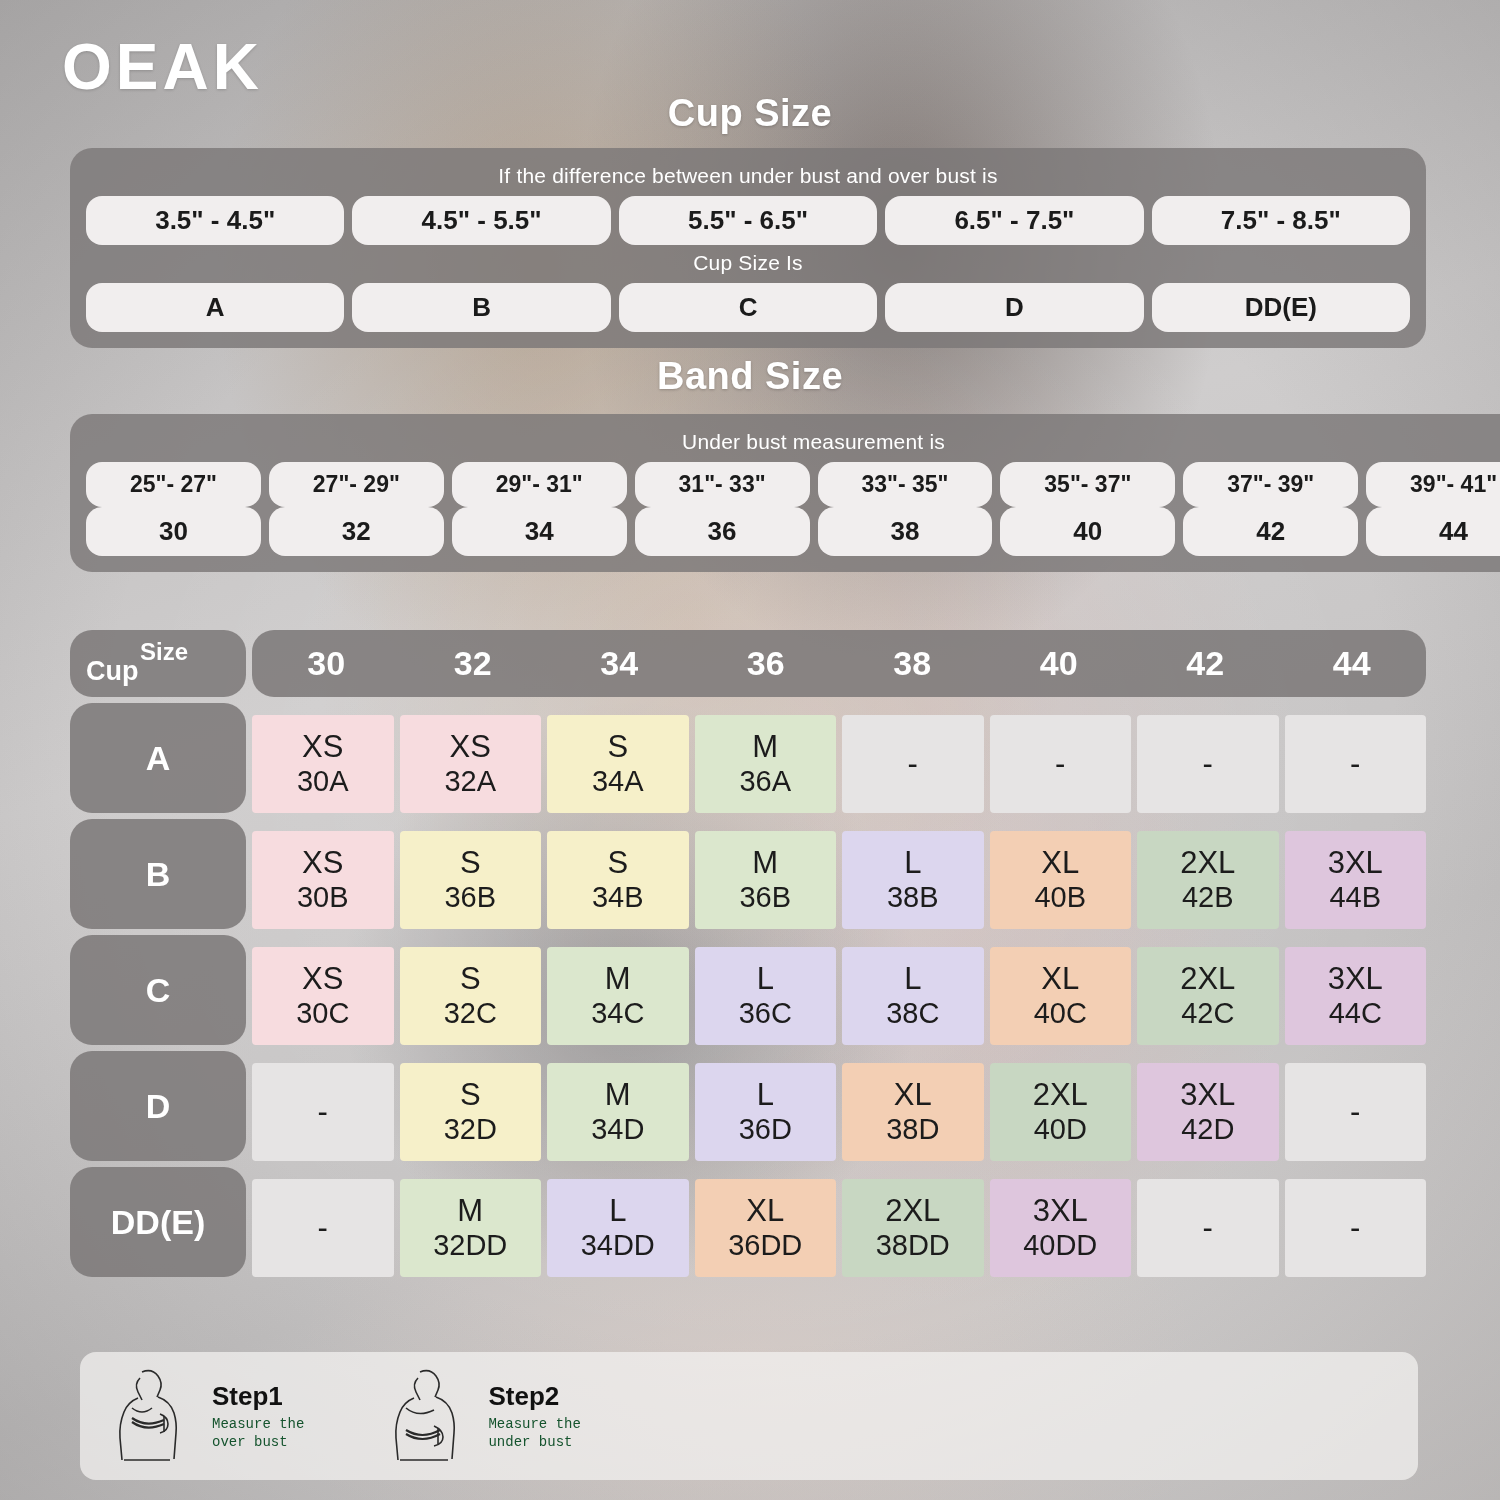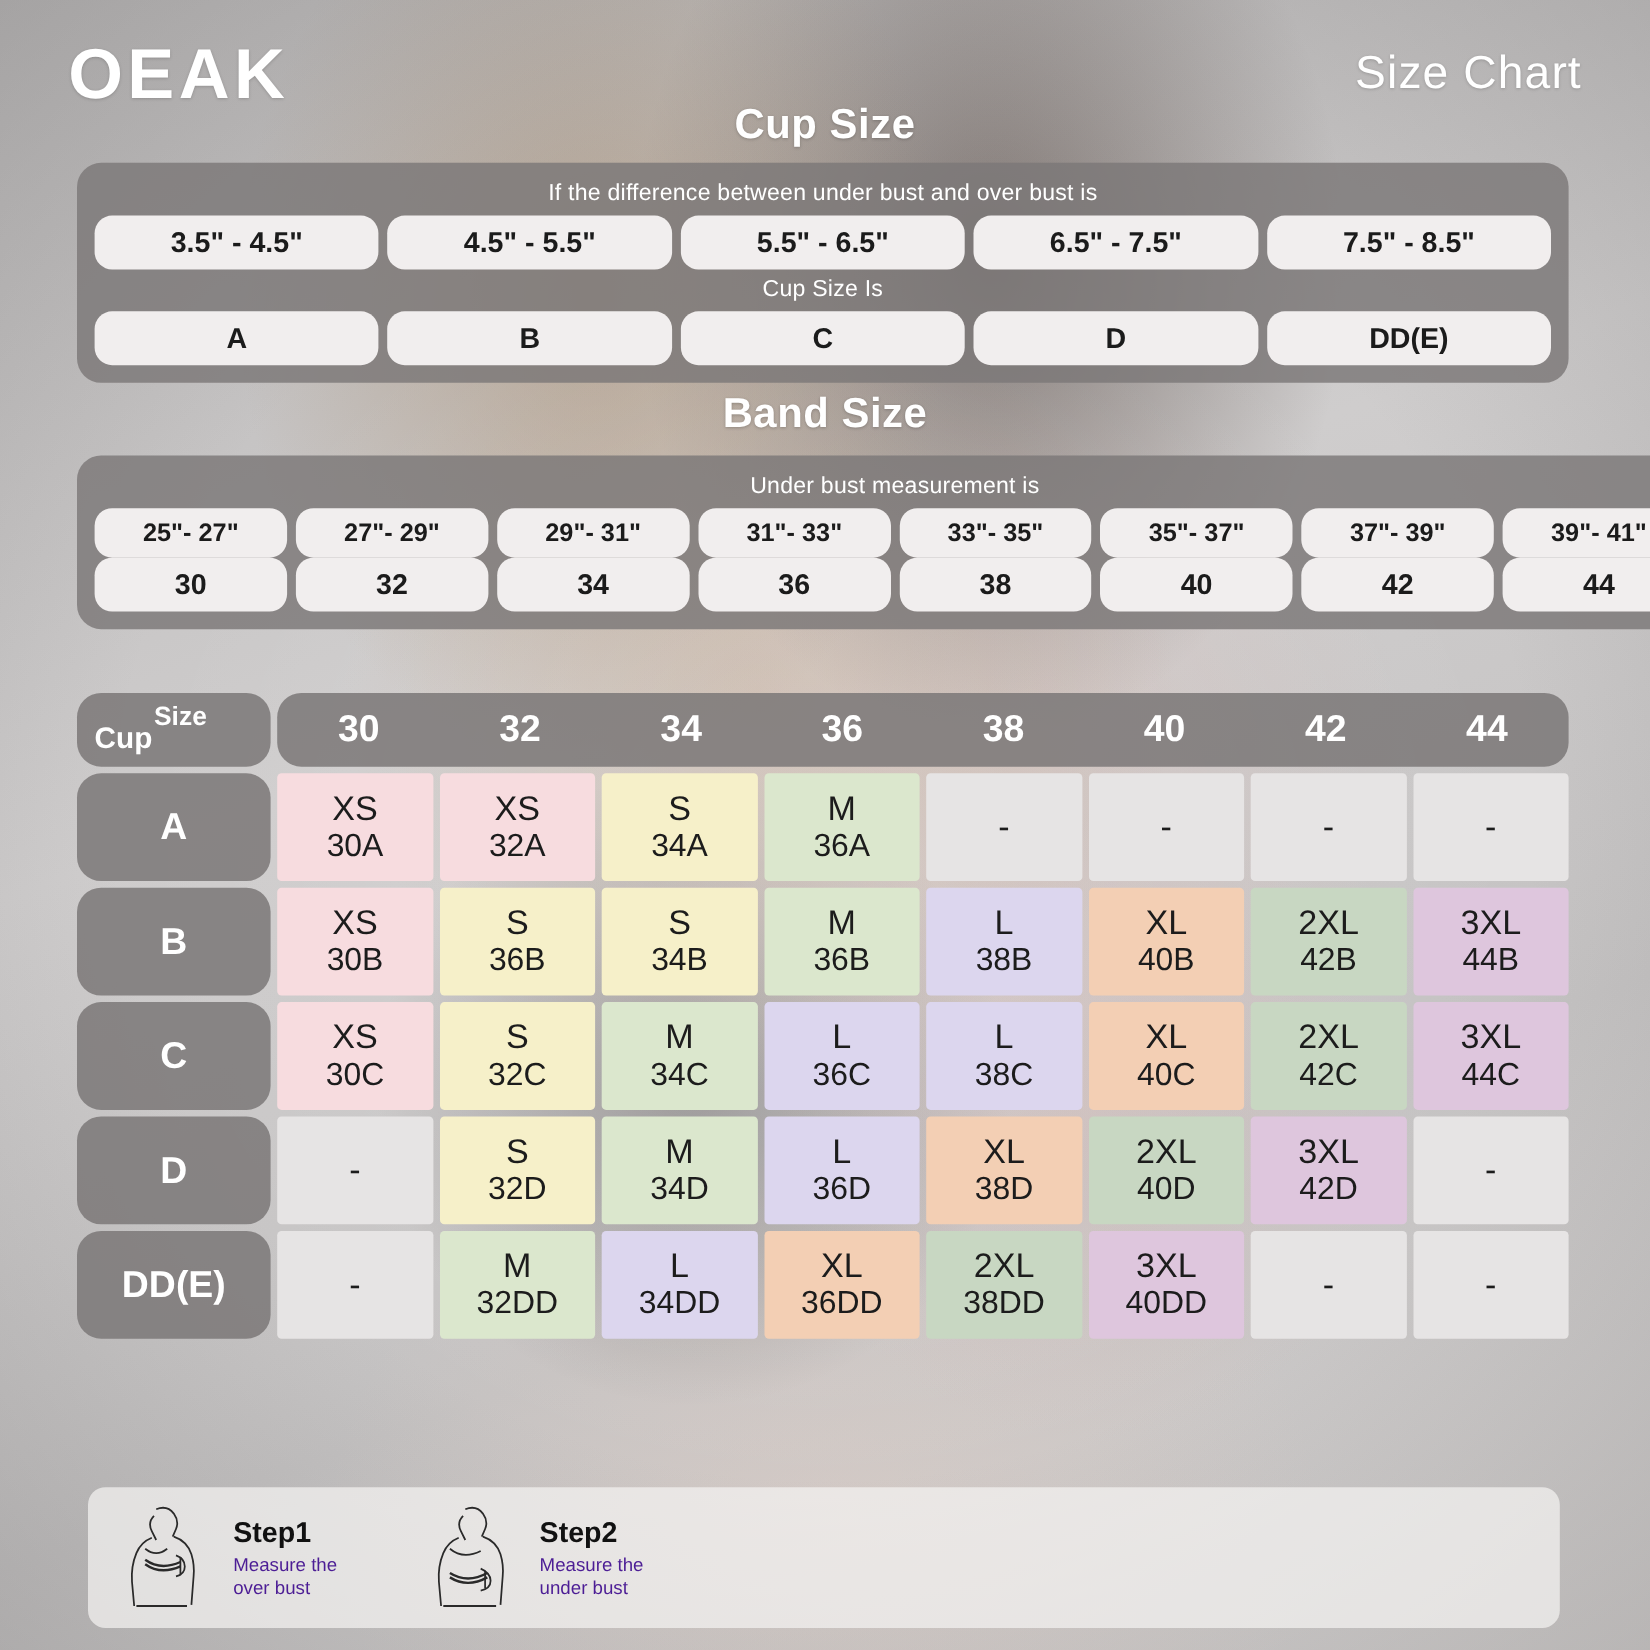--- a/index.html
+++ b/index.html
@@ -155,7 +155,6 @@
 <div id="wrap">
 
   <div class="logo">OEAK</div>
-  <div class="size-chart-title">Size Chart</div>
 
   <div class="section-title" id="cupTitle">Cup Size</div>
 

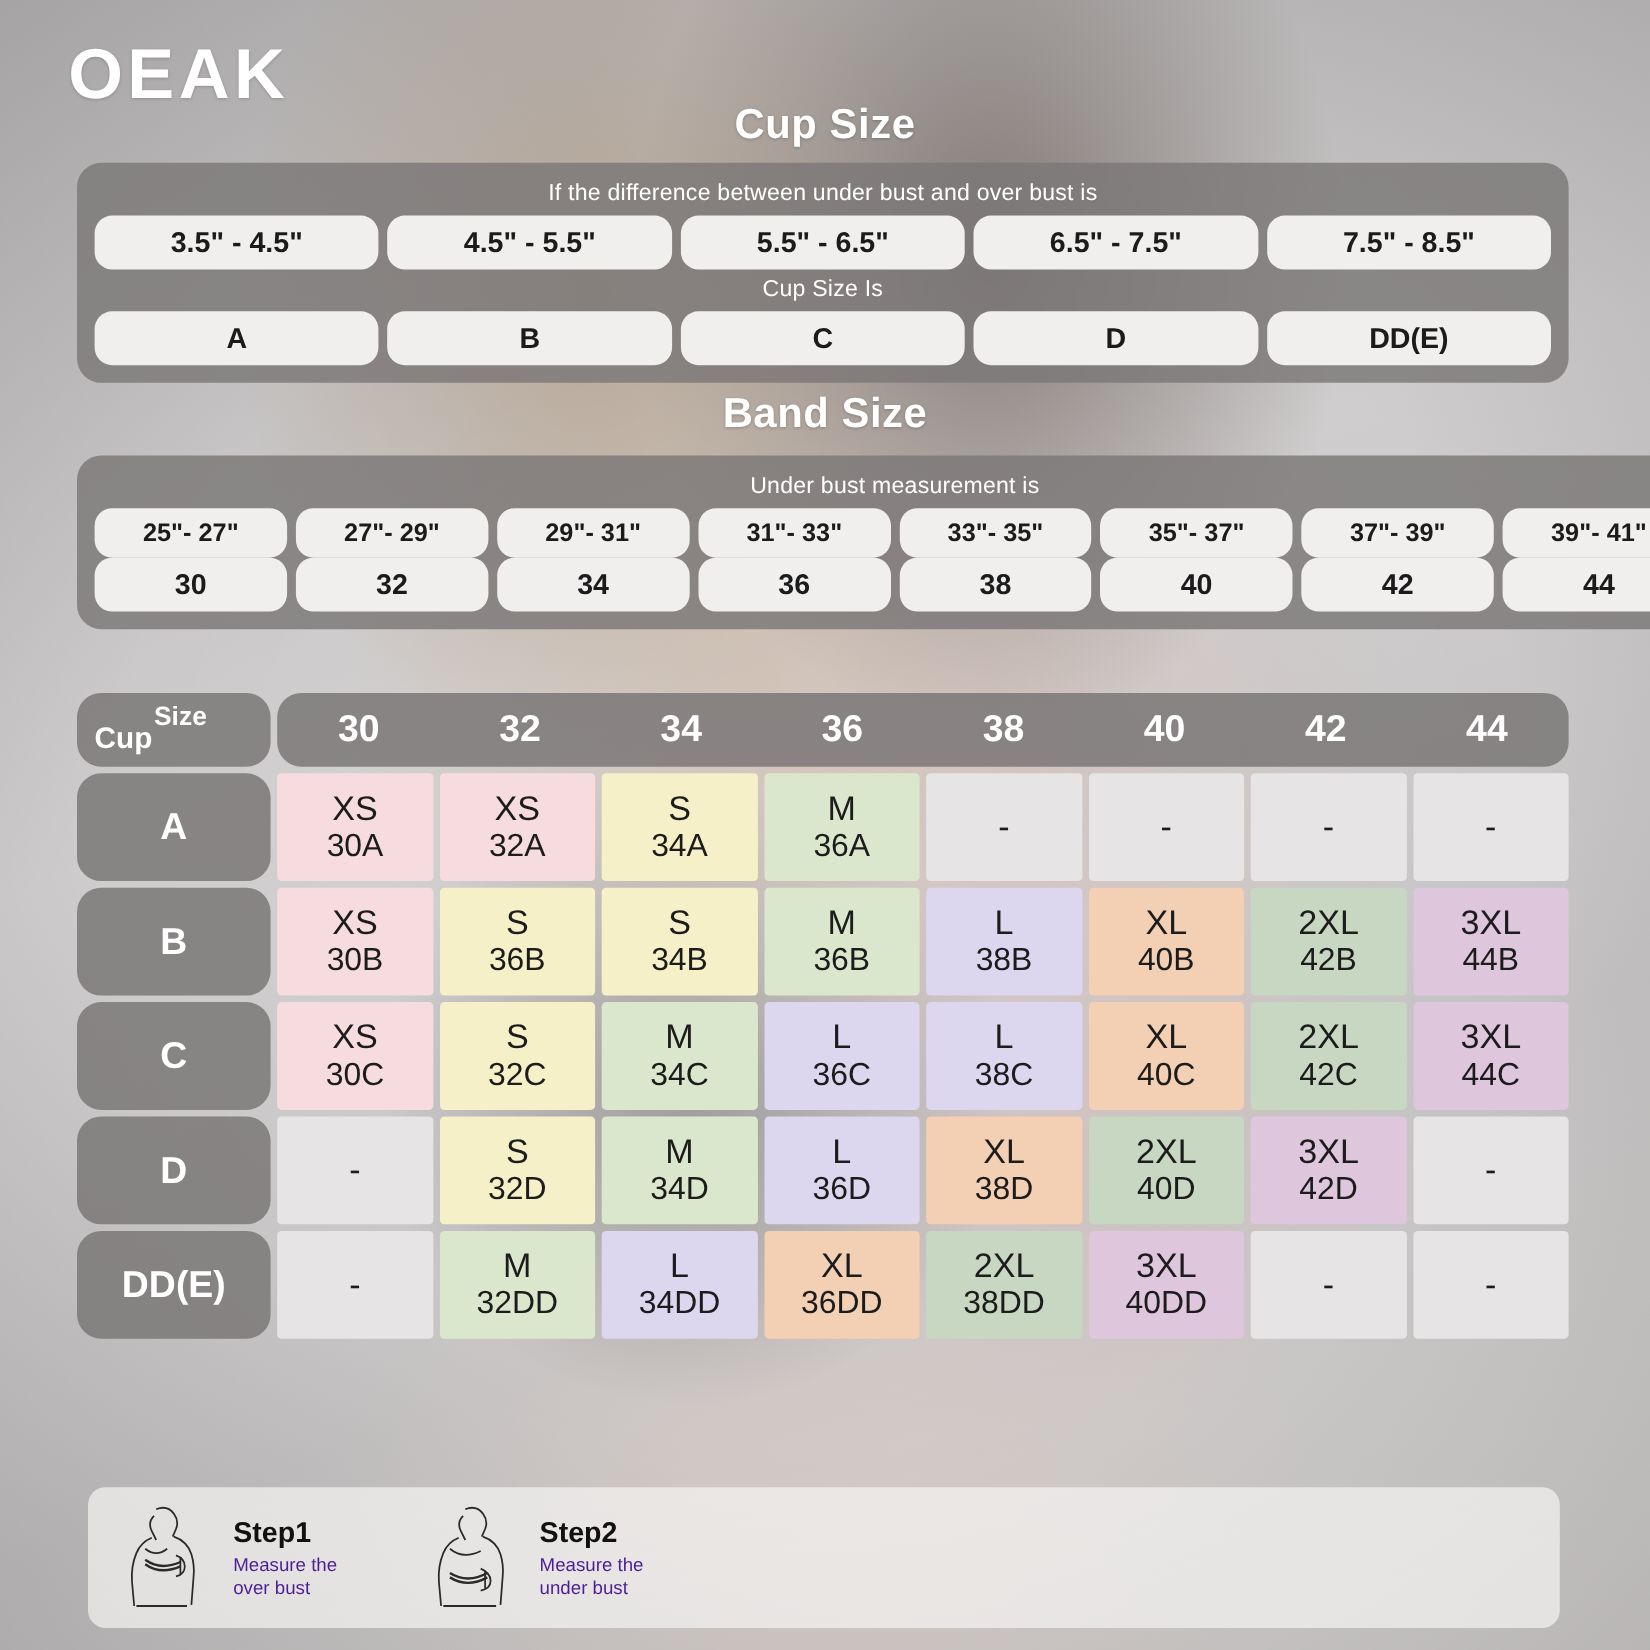--- a/index.html
+++ b/index.html
@@ -123,6 +123,7 @@
     display:flex; flex-direction:column; align-items:center; justify-content:center;
     font-size:30px; color:#1c1c1c; line-height:1.16;
     border-radius:4px;
+    margin-top:12px;
   }
   .mc .l1 { font-size:31px; }
   .mc .l2 { font-size:29px; }

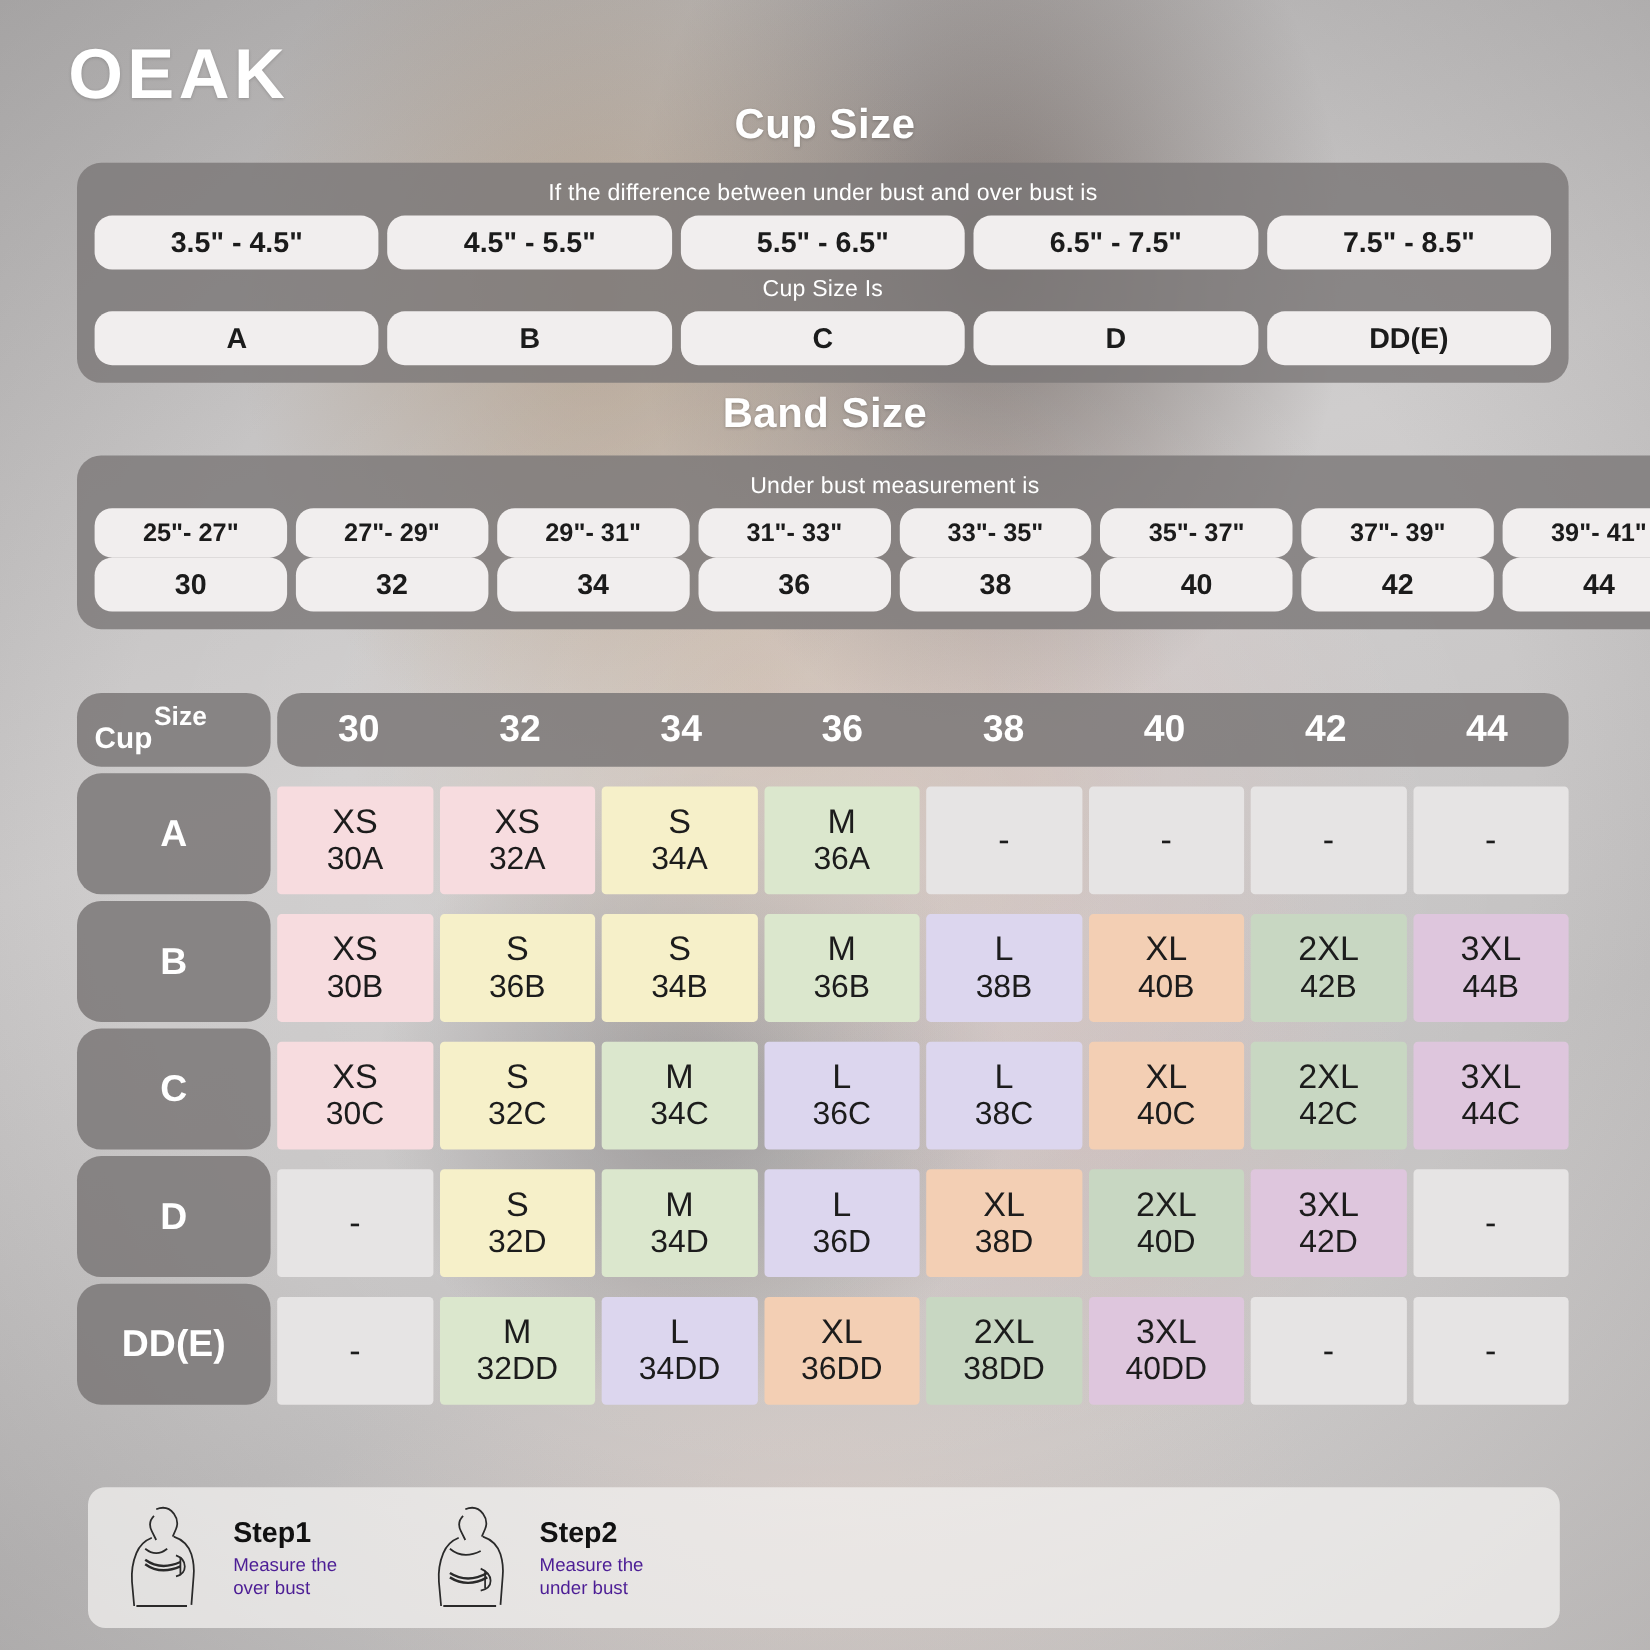--- a/index.html
+++ b/index.html
@@ -141,7 +141,7 @@
   .step .fig { width:96px; height:104px; flex:0 0 96px; }
   .step .txt { }
   .step .st { font-size:26px; font-weight:bold; color:#111; margin-bottom:4px; }
-  .step .sd { font-size:17px; color:#4c1d95; line-height:1.22; }
+  .step .sd { font-size:14px; color:#14532d; line-height:1.22;font-family:Liberation Mono, monospace; }
   #tips { margin-left:34px; }
   #tips .tt { font-size:25px; font-weight:bold; color:#111; margin-bottom:4px; }
   #tips .td { font-size:22px; color:#1c1c1c; line-height:1.26; }

